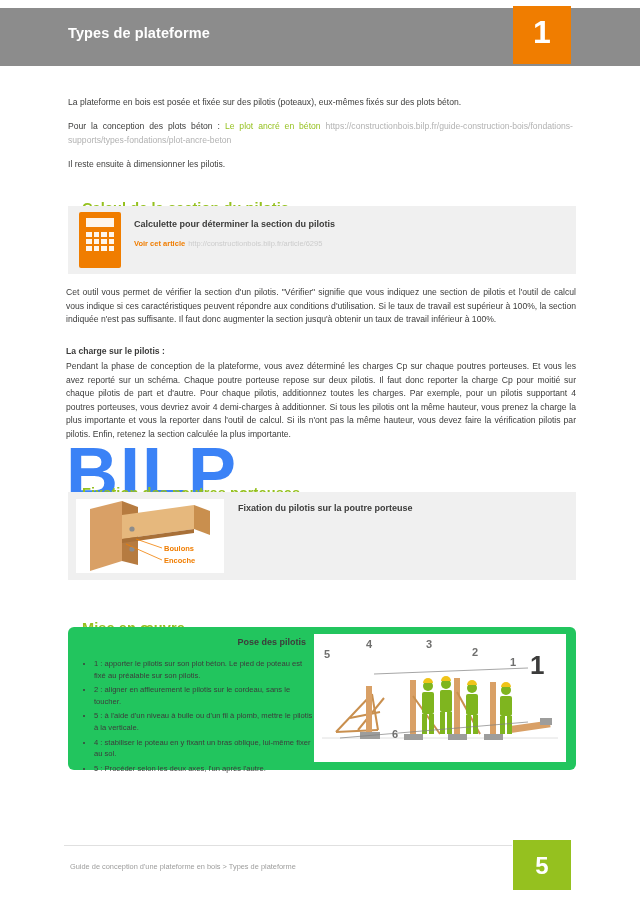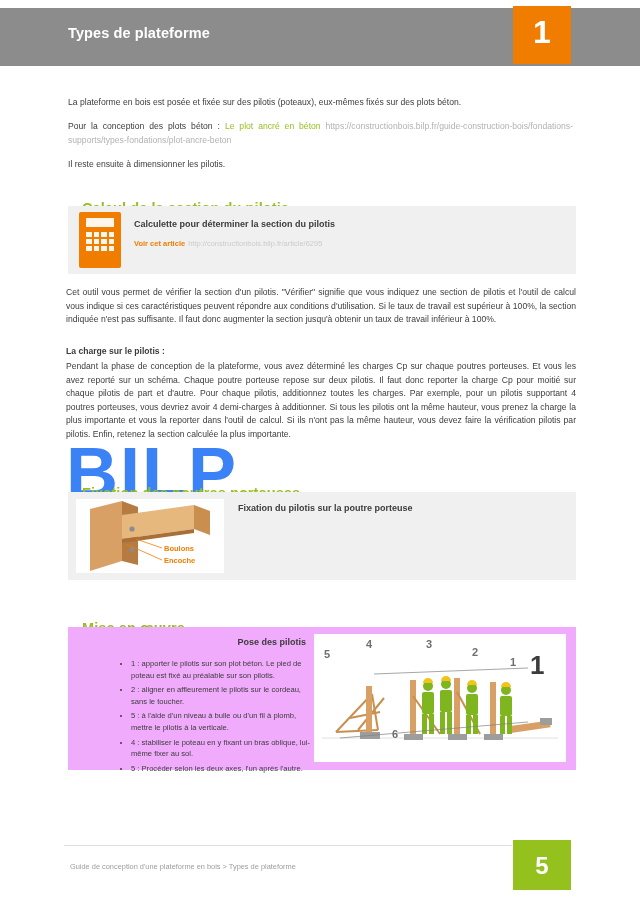--- a/index.html
+++ b/index.html
@@ -243,7 +243,8 @@
     top: 563px;
     width: 508px;
     height: 143px;
-    background: #f0abfc;
+    background: #22c55e;
+    border-radius: 6px;
   }
   .mise-title {
     position: absolute;

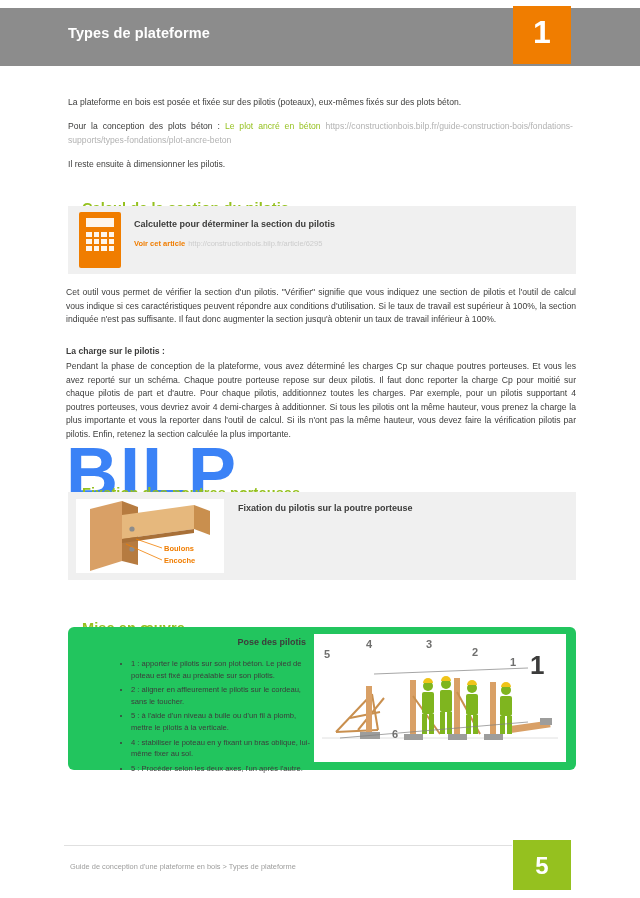--- a/index.html
+++ b/index.html
@@ -266,7 +266,7 @@
     line-height: 11.6px;
     color: #3c3c3b;
   }
-  .mise-list li { margin-bottom: 3px; margin-left: 37px; }
+  .mise-list li { margin-bottom: 3px; }
   .mise-img {
     position: absolute;
     left: 246px;

